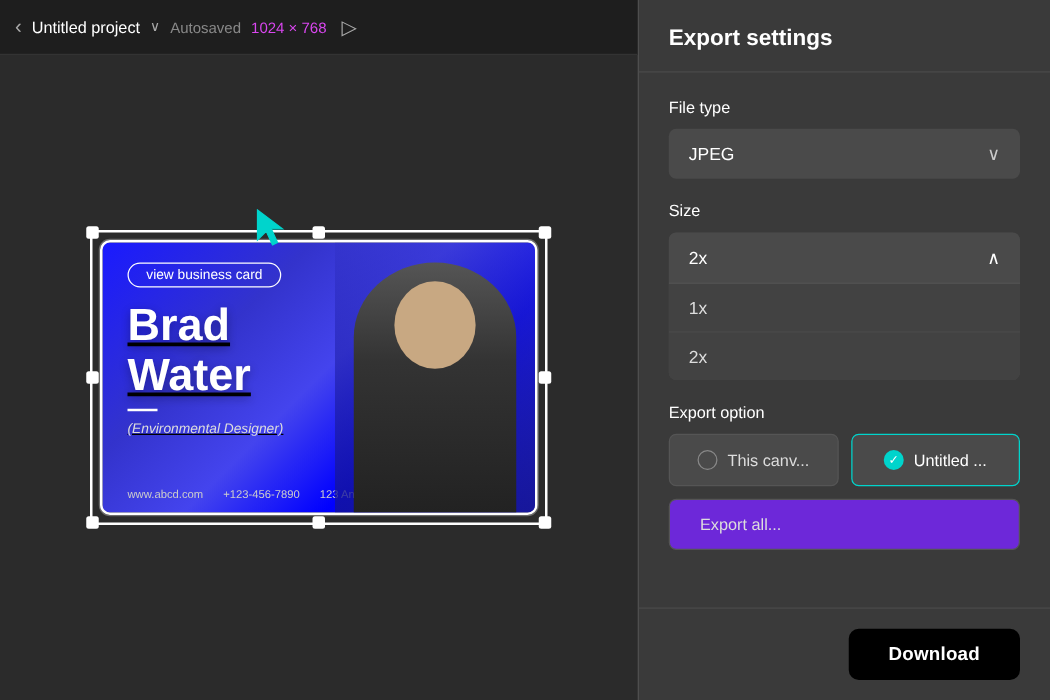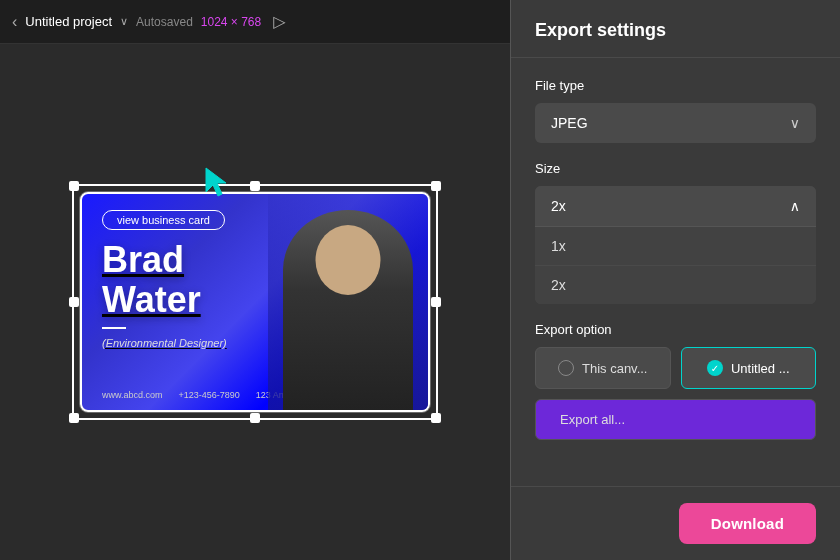--- a/index.html
+++ b/index.html
@@ -357,7 +357,7 @@
     }
 
     .download-btn {
-      background: #ec4899;
+      background: #000000;
       color: #fff;
       border: none;
       border-radius: 8px;

